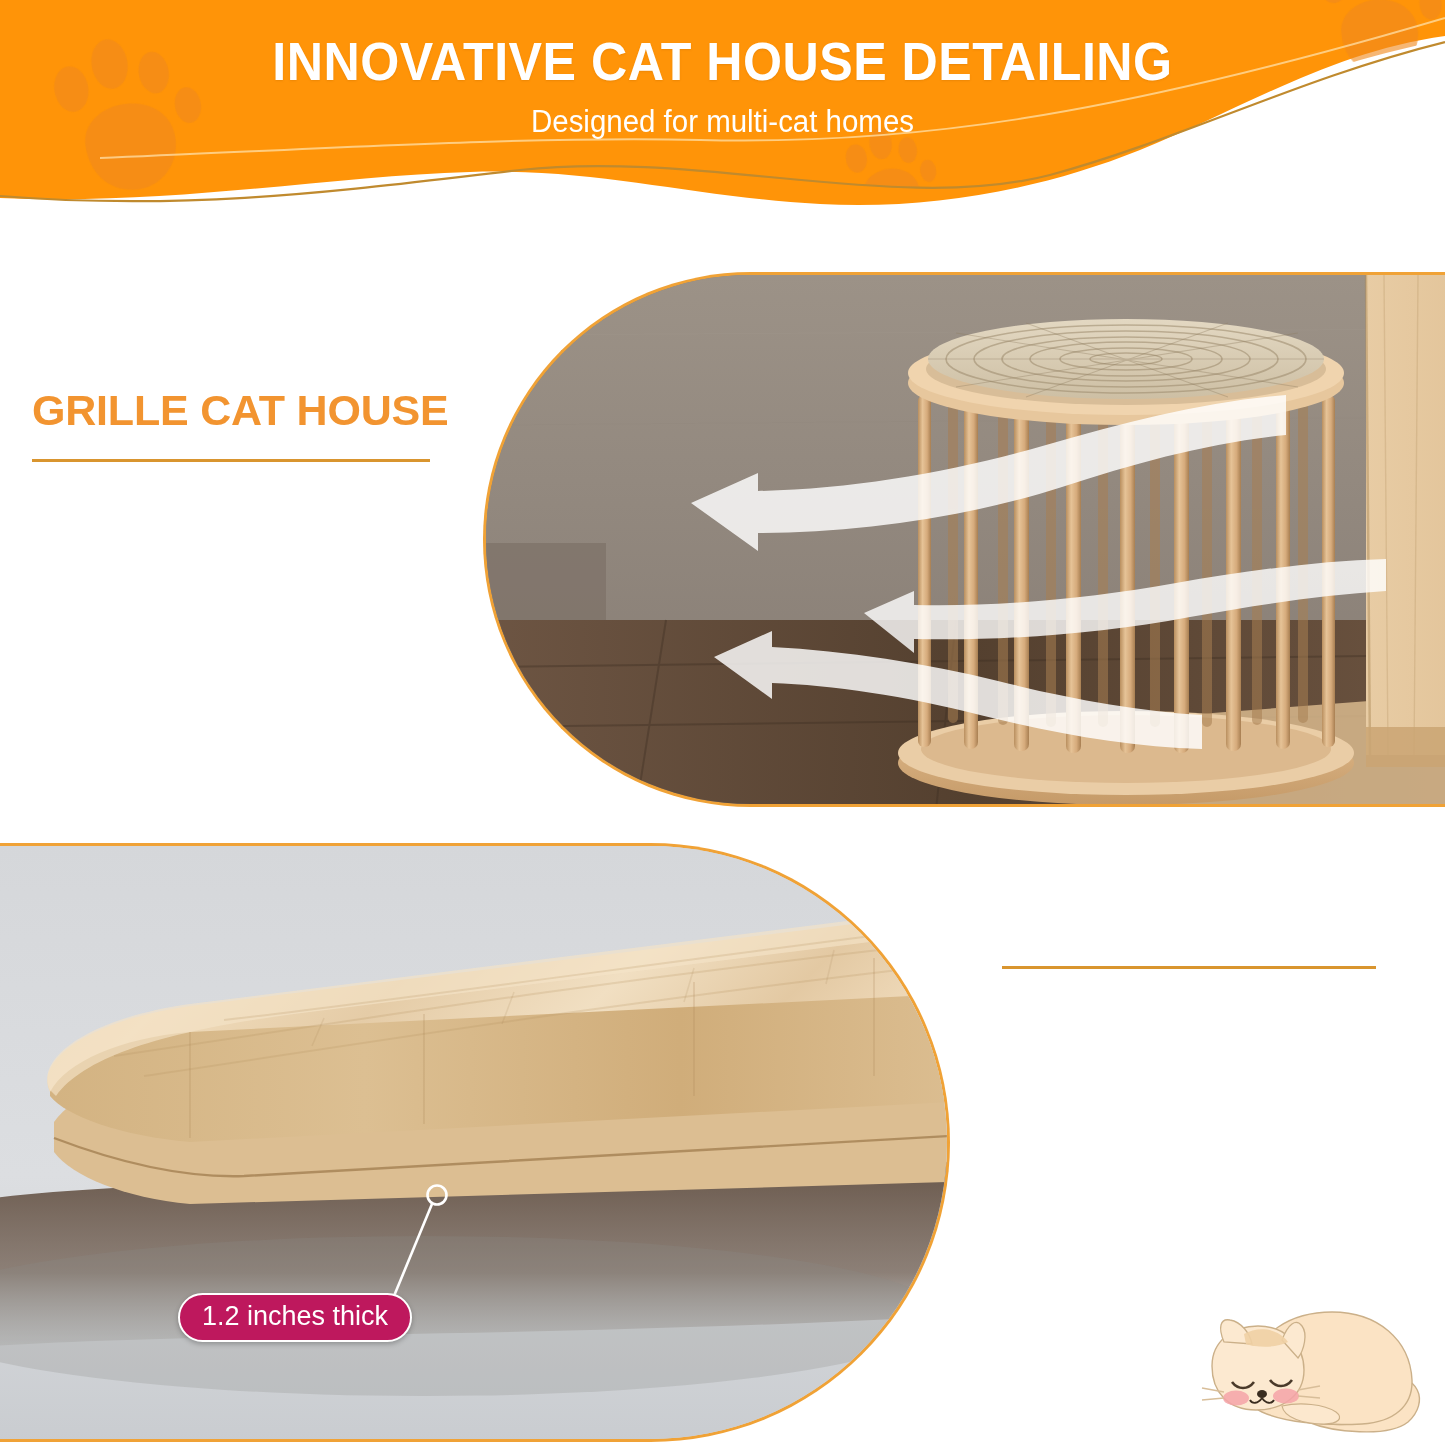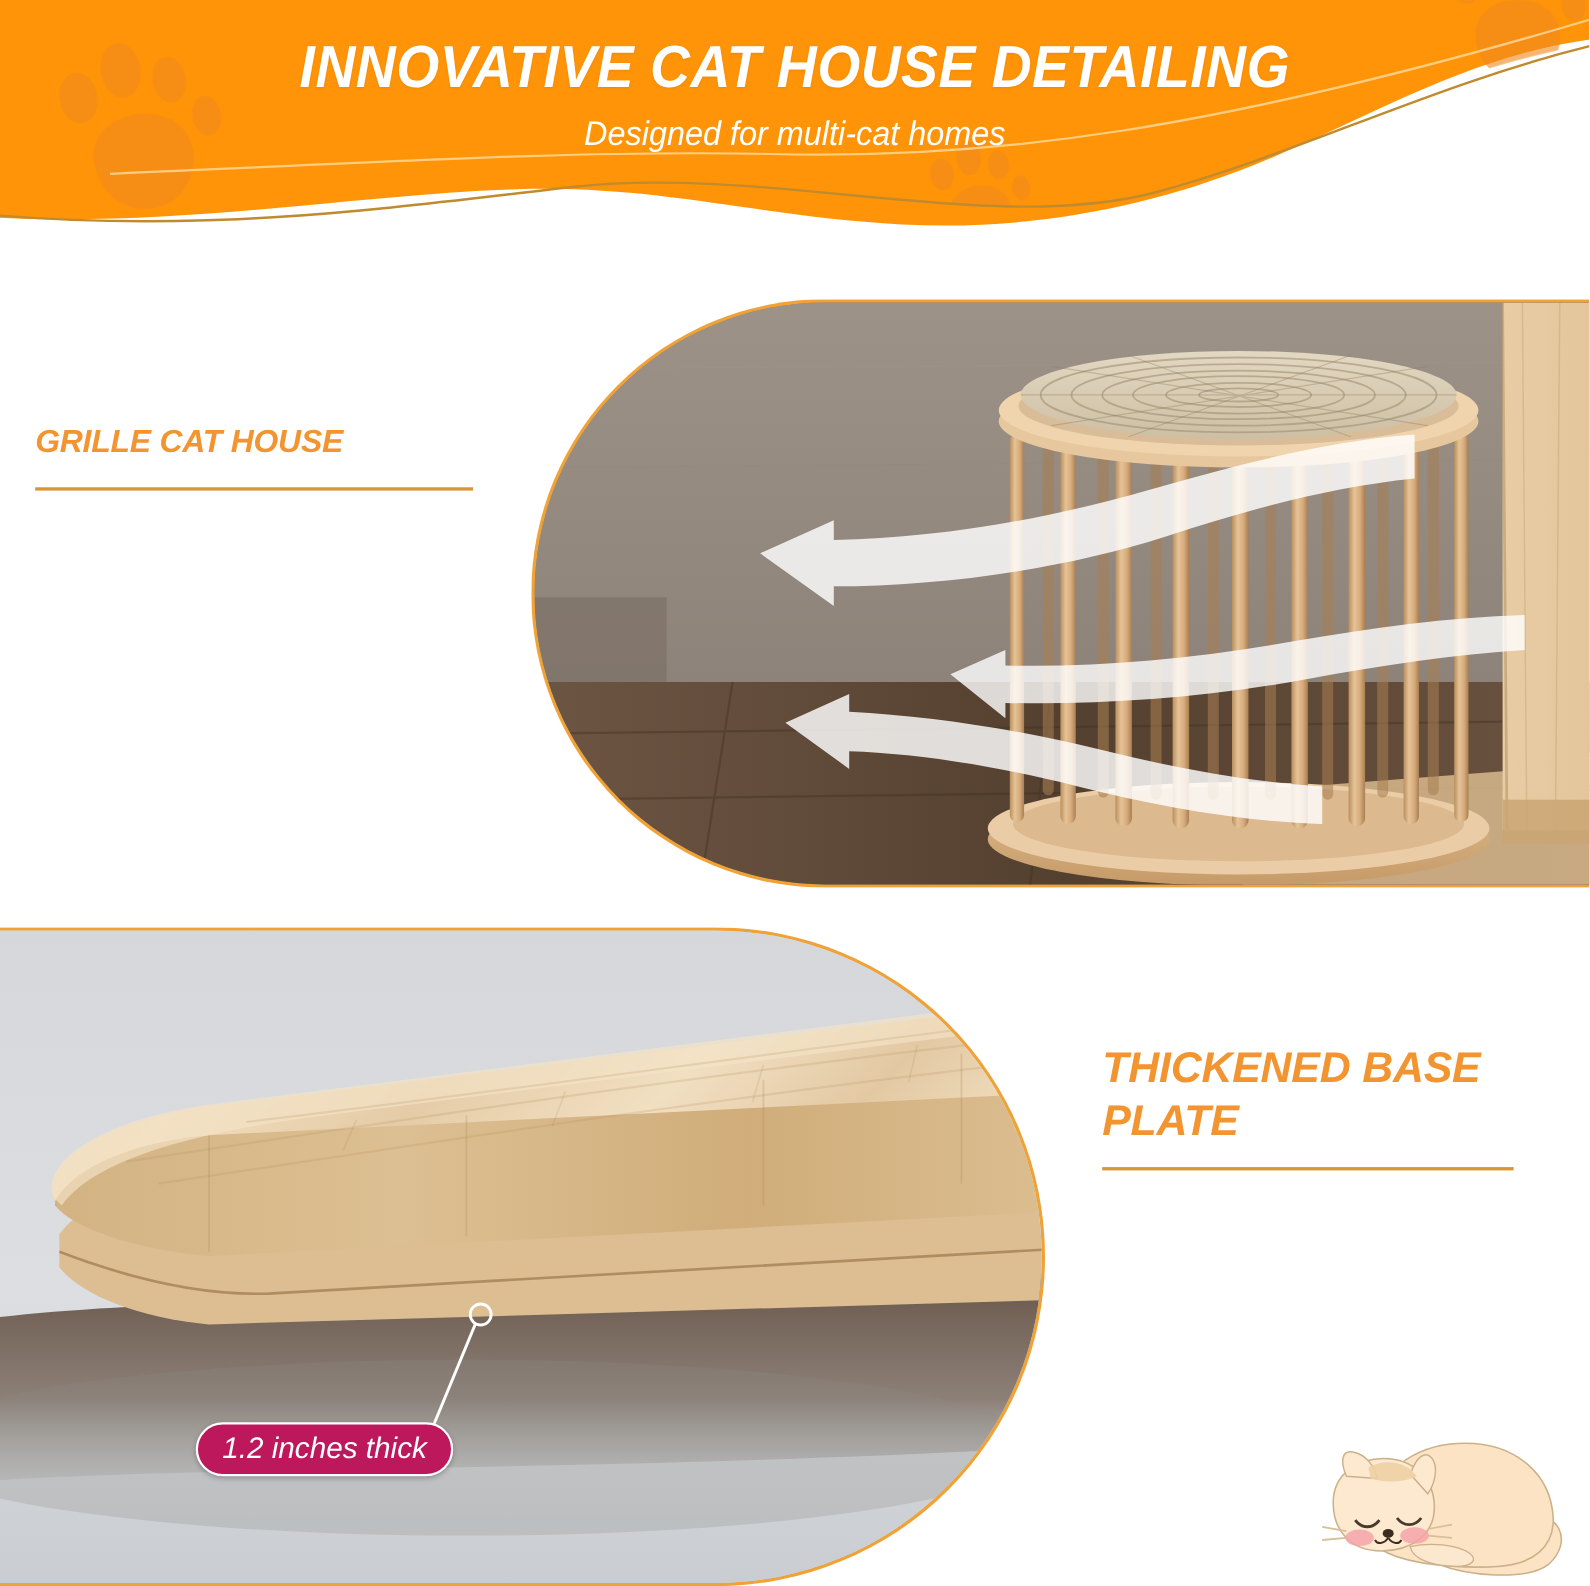--- a/index.html
+++ b/index.html
@@ -10,7 +10,7 @@
     overflow:hidden;
     position:relative;
   }
-  .page{position:relative;width:1445px;height:1442px;overflow:hidden;background:#fff;font-style:italic;}
+  .page{position:relative;width:1445px;height:1442px;overflow:hidden;background:#fff;}
 
   
   .header{position:absolute;left:0;top:0;width:1445px;height:232px;overflow:hidden;}

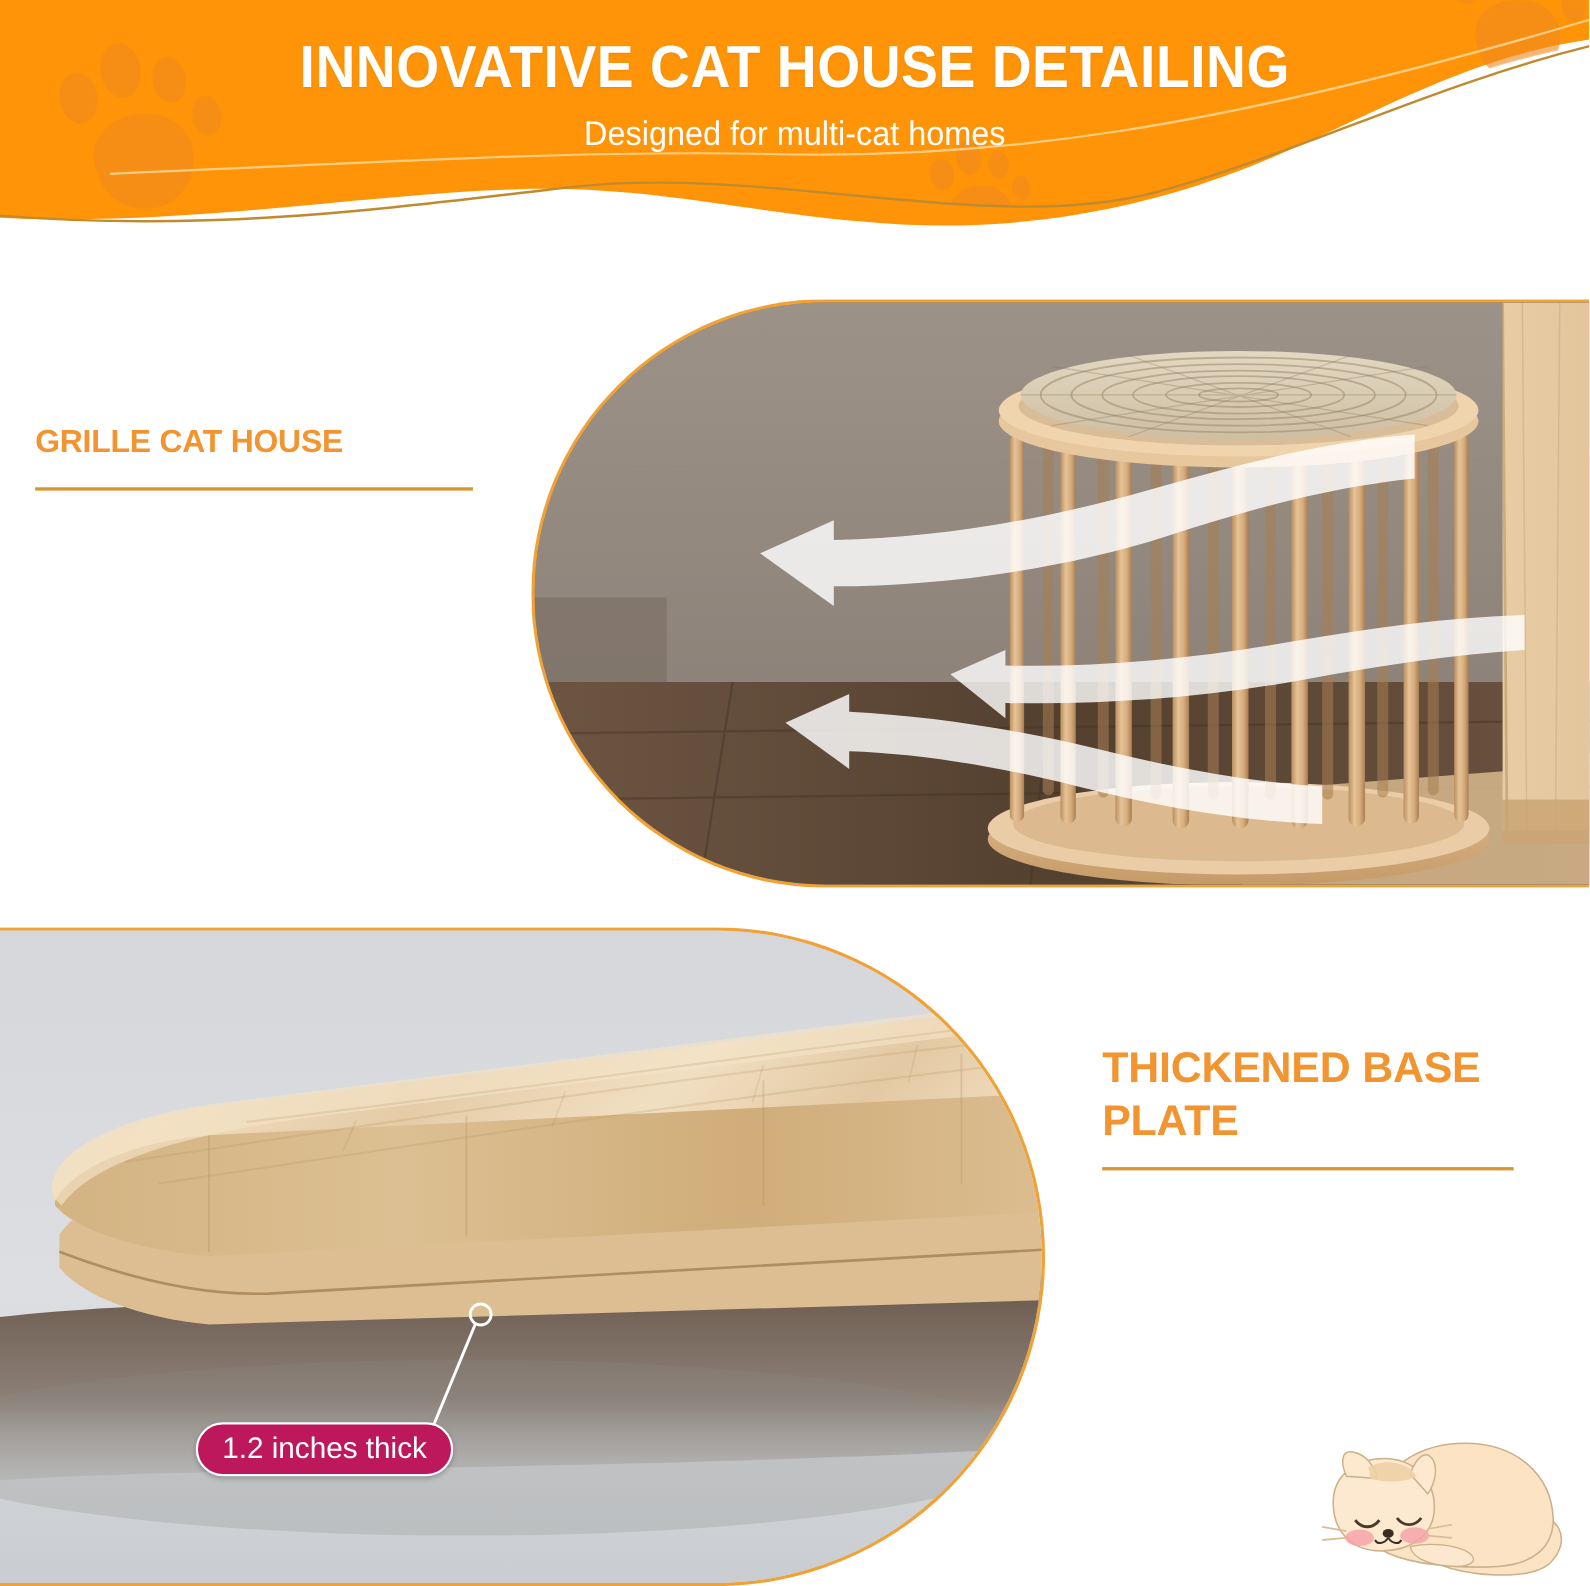--- a/index.html
+++ b/index.html
@@ -31,7 +31,7 @@
   
   .top-text{position:absolute;left:32px;top:386px;width:450px;}
   .sec-title{
-    color:#F29430;font-size:29px;font-weight:bold;line-height:1.12;
+    color:#F29430;font-size:43px;font-weight:bold;line-height:1.12;
     letter-spacing:-0.2px;
   }
   .sec-rule{height:3px;background:#D9952F;margin-top:25px;width:398px;}

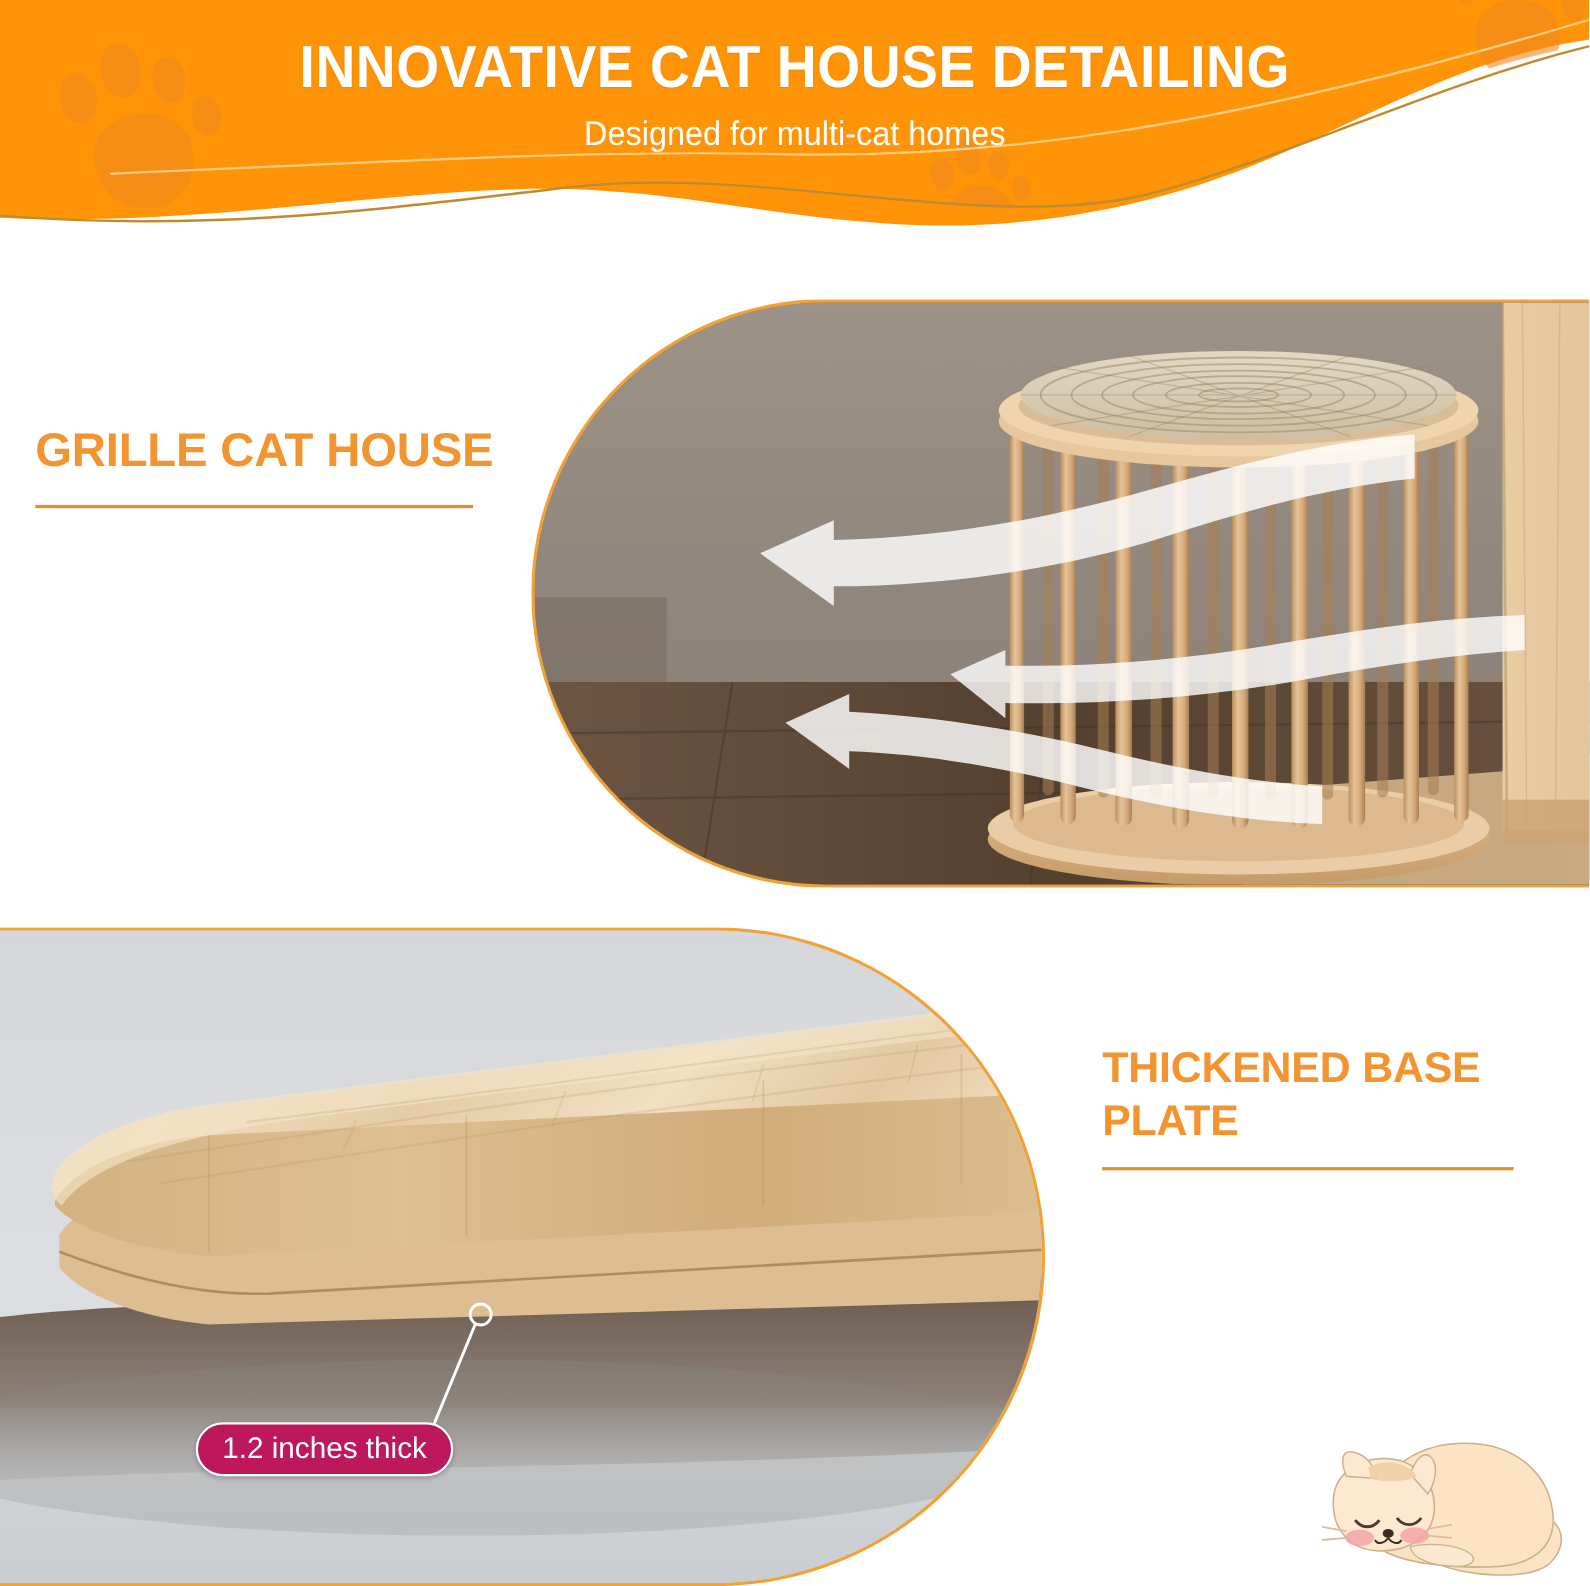--- a/index.html
+++ b/index.html
@@ -383,7 +383,6 @@
   <div class="callout">1.2 inches thick</div>
 
   <div class="bot-text">
-    <div class="bot-title">THICKENED BASE PLATE</div>
     <div class="bot-rule"></div>
   </div>
 

